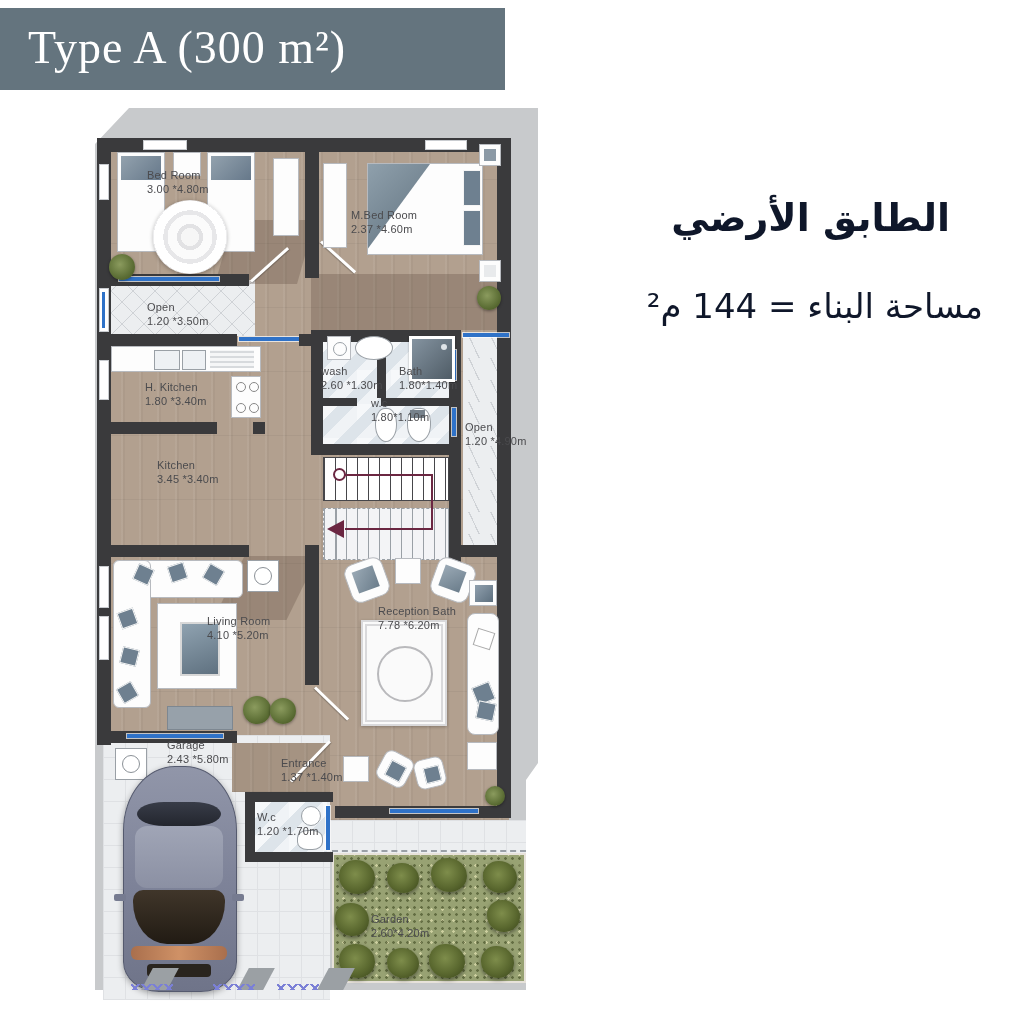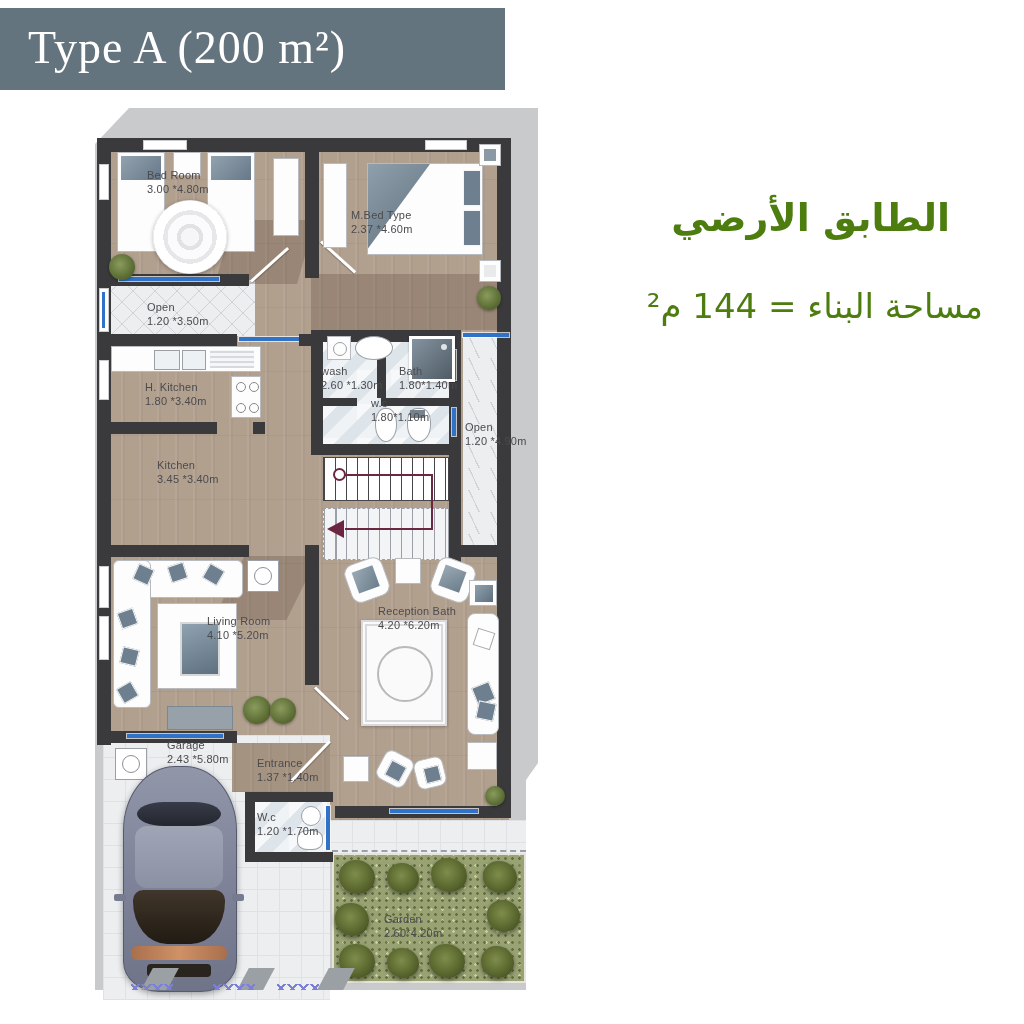--- a/index.html
+++ b/index.html
@@ -57,7 +57,7 @@
 <body>
 
 <div id="titlebar">
-  <div class="t">Type A (200 m²)</div>
+  <div class="t">Type A (300 m²)</div>
 </div>
 
 <div class="ar" id="ar1">الطابق الأرضي</div>

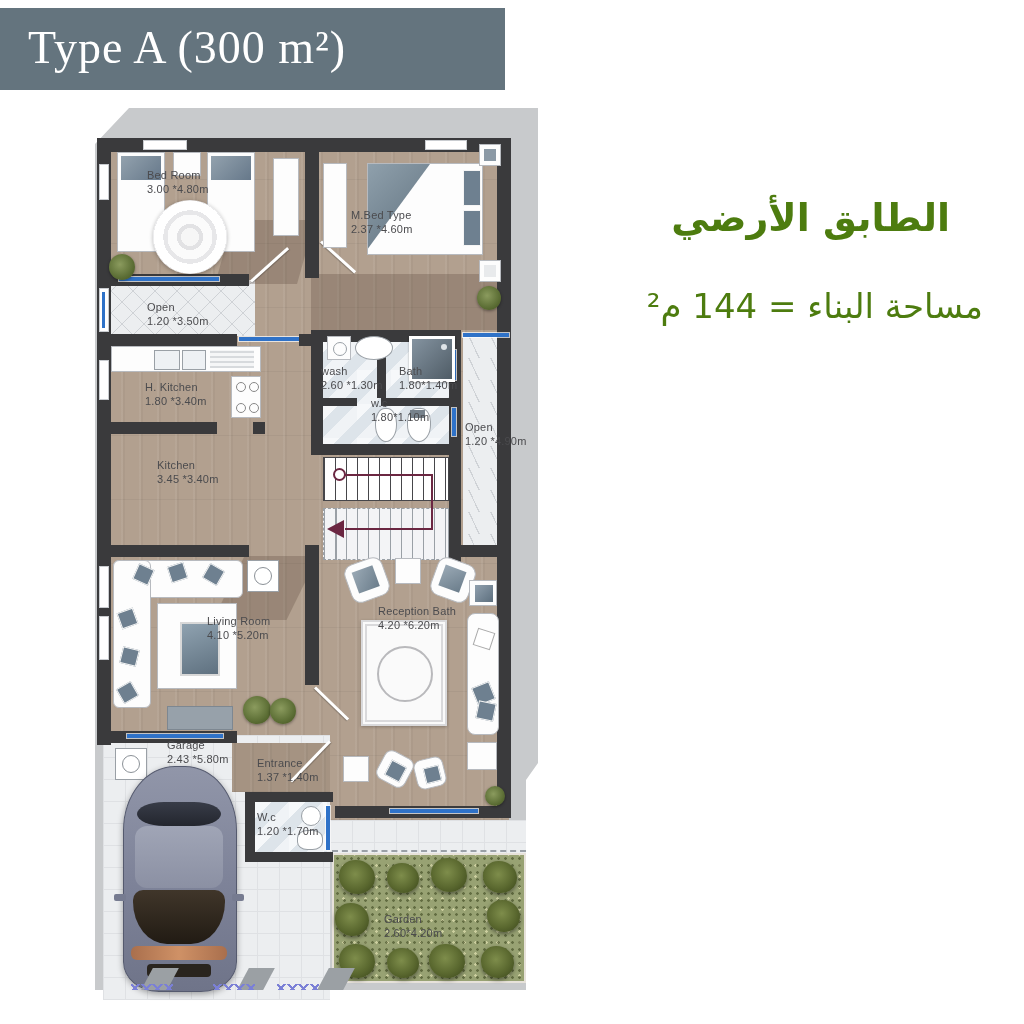--- a/index.html
+++ b/index.html
@@ -276,7 +276,7 @@
     <span>3.00 *4.80m</span>
     </div>
   <div class="lbl" style="left:256px;top:100px">
-    <span>M.Bed Type</span>
+    <span>M.Bed Room</span>
     <span>2.37 *4.60m</span>
     </div>
   <div class="lbl" style="left:52px;top:192px">

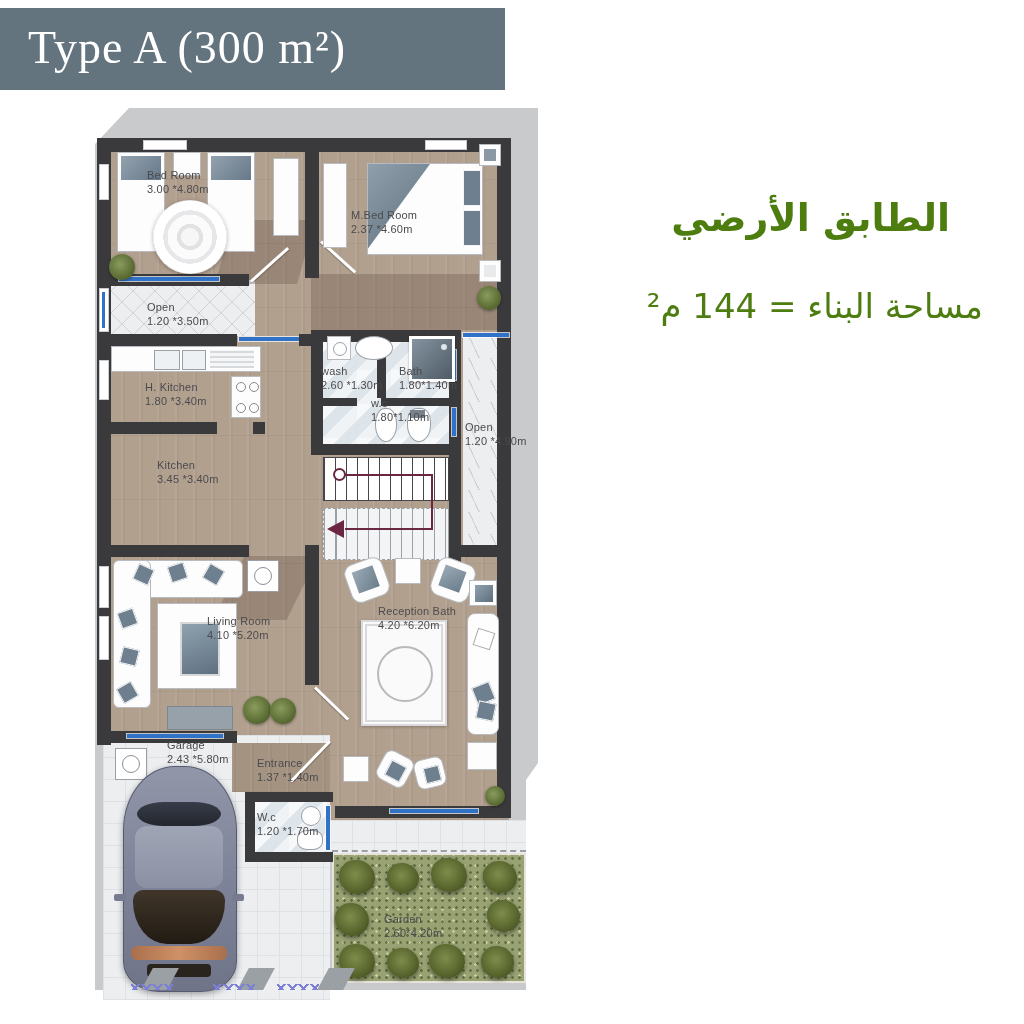--- a/index.html
+++ b/index.html
@@ -11,7 +11,7 @@
   #titlebar .t{position:absolute;left:28px;top:0;line-height:80px;color:#fff;
        font-family:"Liberation Serif",serif;font-size:46px;letter-spacing:1px}
   
-  .ar{position:absolute;direction:rtl;color:#4d7c0f;font-family:"DejaVu Sans",sans-serif;white-space:nowrap}
+  .ar{position:absolute;direction:rtl;color:#0f172a;font-family:"DejaVu Sans",sans-serif;white-space:nowrap}
   #ar1{right:74px;top:196px;font-size:38px;font-weight:600}
   #ar2{right:41px;top:286px;font-size:34px}
   

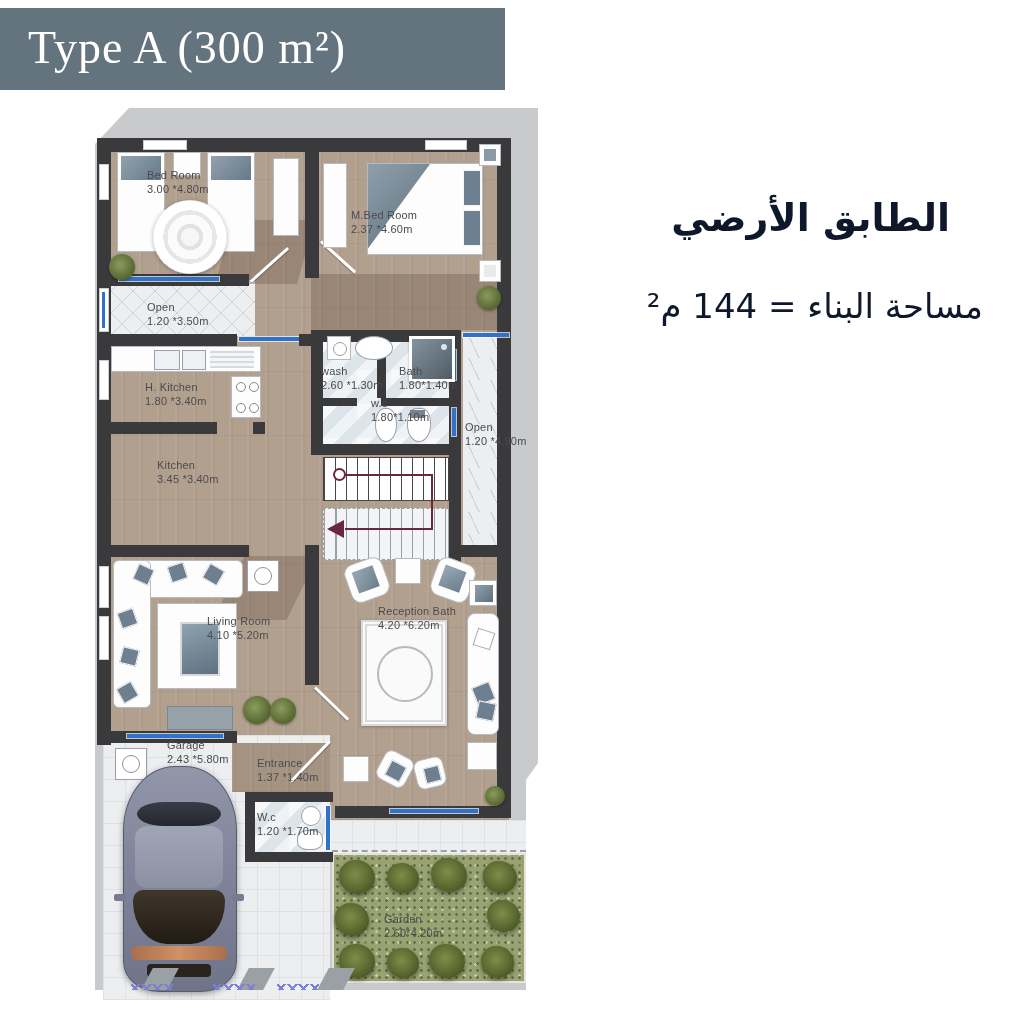--- a/index.html
+++ b/index.html
@@ -313,7 +313,7 @@
     </div>
   <div class="lbl" style="left:283px;top:496px">
     <span>Reception Bath</span>
-    <span>4.20 *6.20m</span>
+    <span>7.78 *6.20m</span>
     </div>
   <div class="lbl" style="left:72px;top:630px">
     <span>Garage</span>

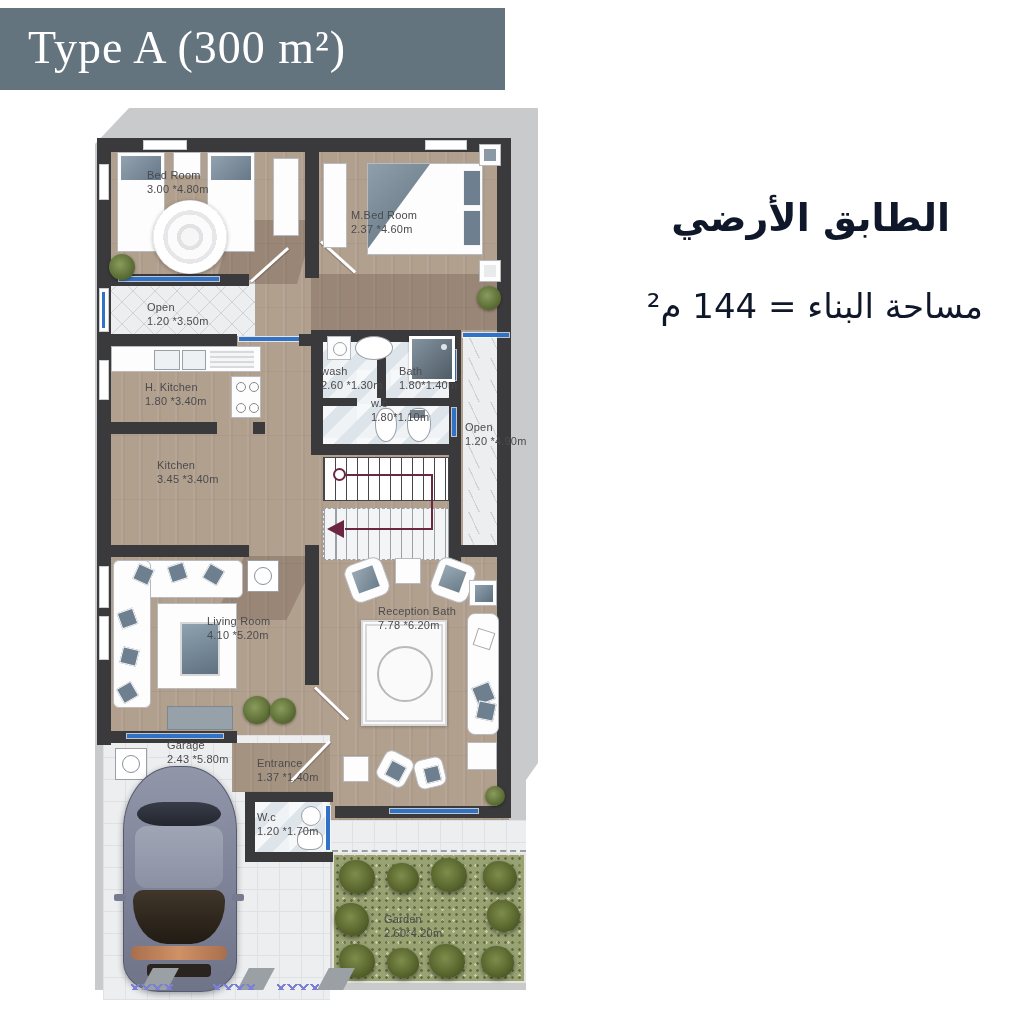--- a/index.html
+++ b/index.html
@@ -319,7 +319,7 @@
     <span>Garage</span>
     <span>2.43 *5.80m</span>
     </div>
-  <div class="lbl" style="left:162px;top:648px">
+  <div class="lbl" style="left:186px;top:648px">
     <span>Entrance</span>
     <span>1.37 *1.40m</span>
     </div>

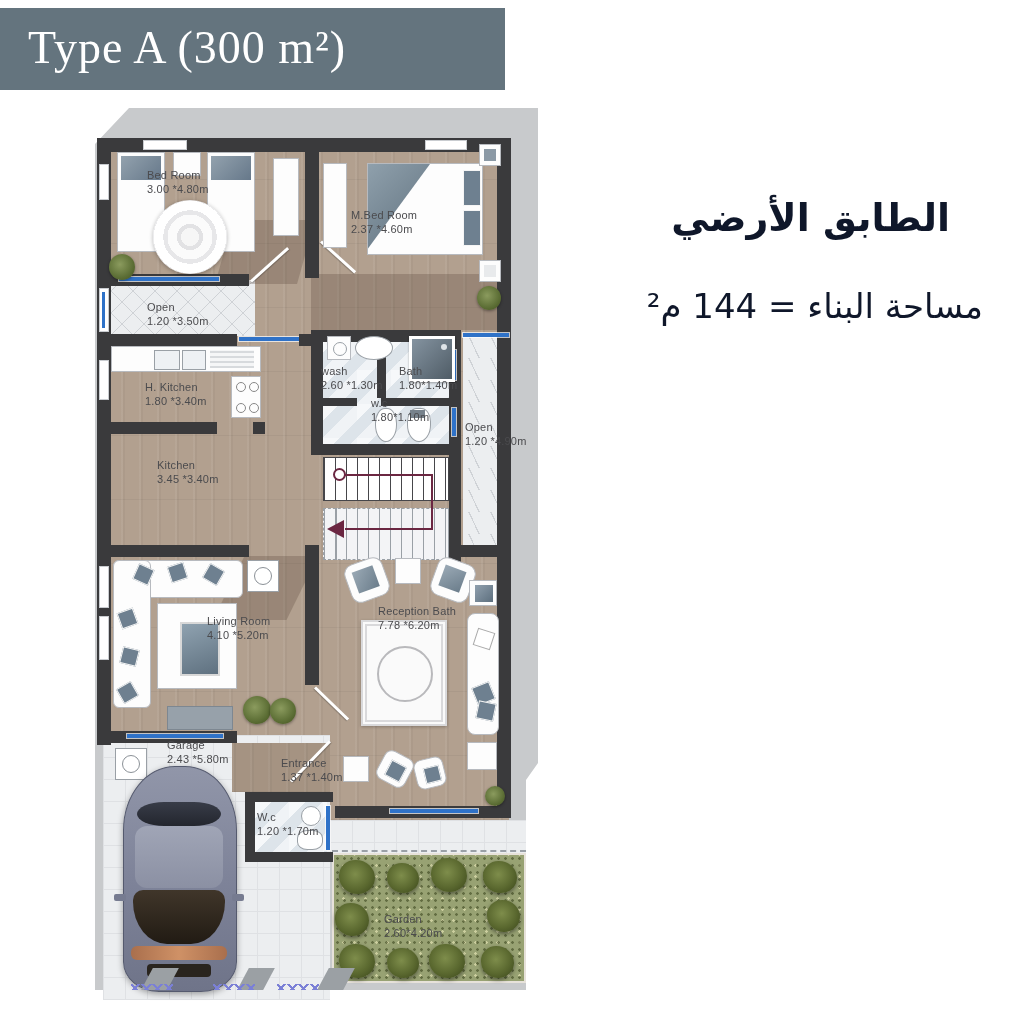--- a/index.html
+++ b/index.html
@@ -327,7 +327,7 @@
     <span>W.c</span>
     <span>1.20 *1.70m</span>
     </div>
-  <div class="lbl" style="left:289px;top:804px">
+  <div class="lbl" style="left:276px;top:804px">
     <span>Garden</span>
     <span>2.60*4.20m</span>
     </div>

